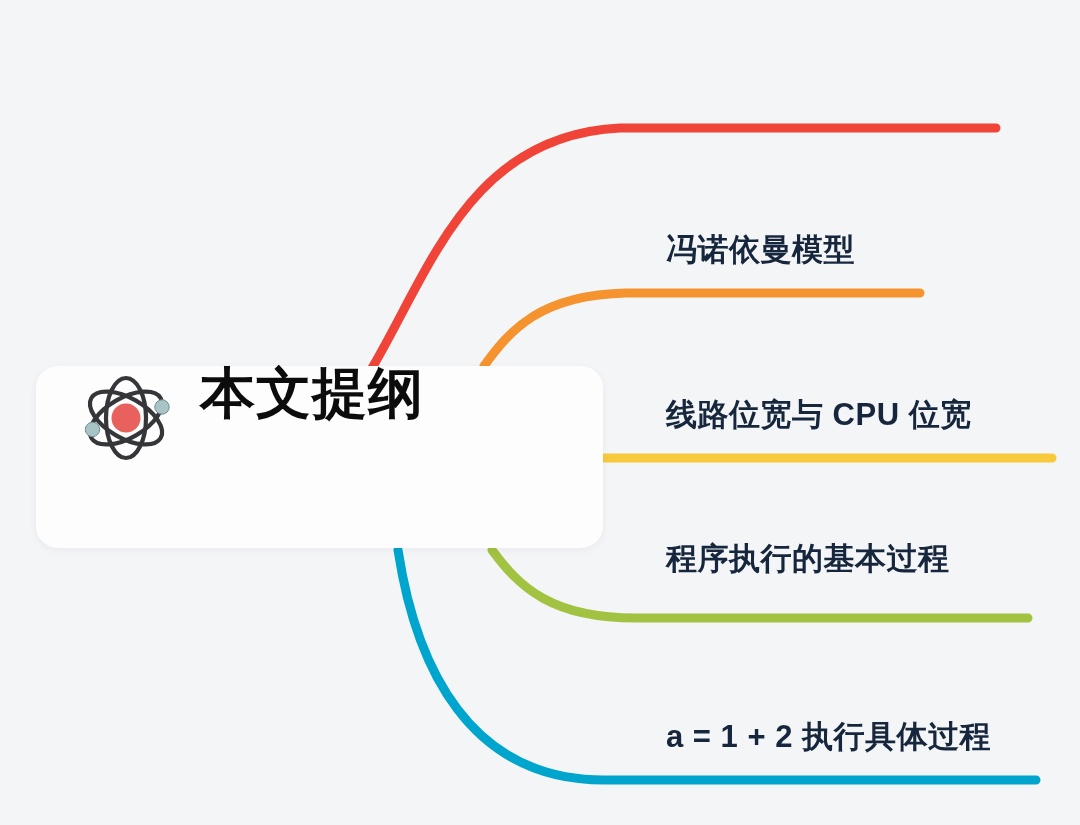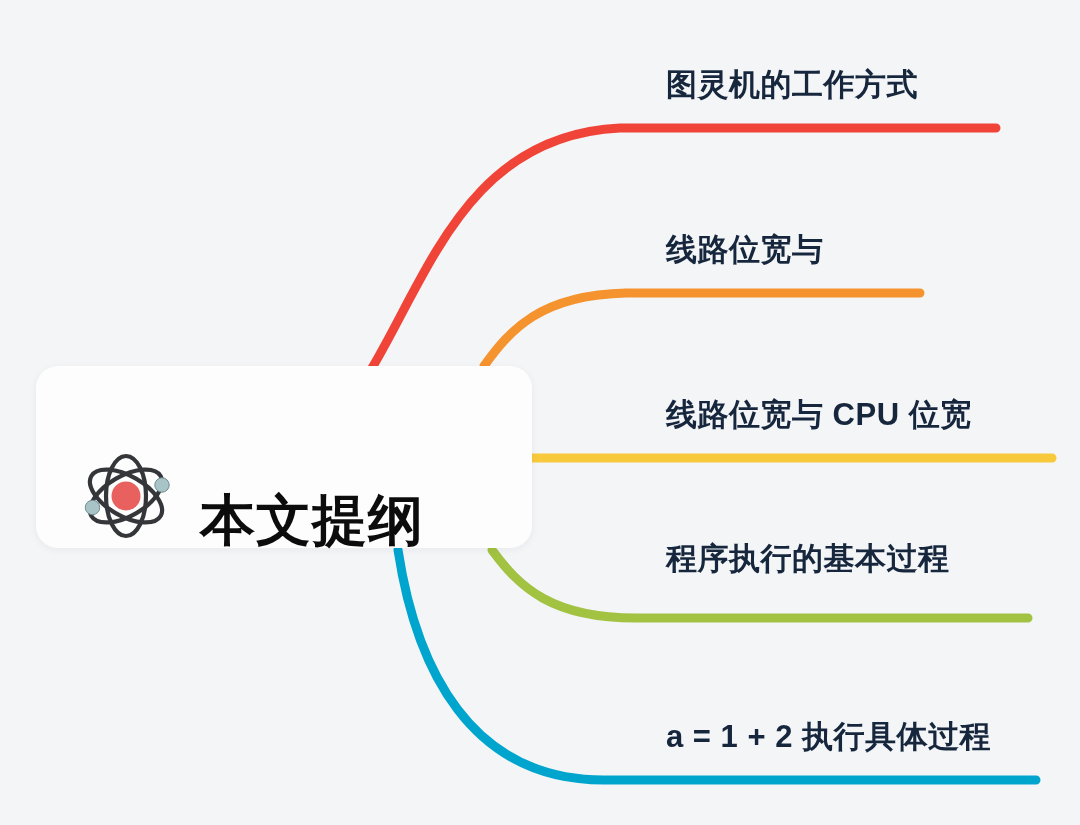--- a/index.html
+++ b/index.html
@@ -90,9 +90,6 @@
     <span class="node-title">本文提纲</span>
   </div>
 
-  <div class="topic" style="left:666px; top:66px;">
-    <span class="topic-label">图灵机的工作方式</span>
-  </div>
 
   <div class="topic" style="left:666px; top:231px;">
     <span class="topic-label">线路位宽与</span>

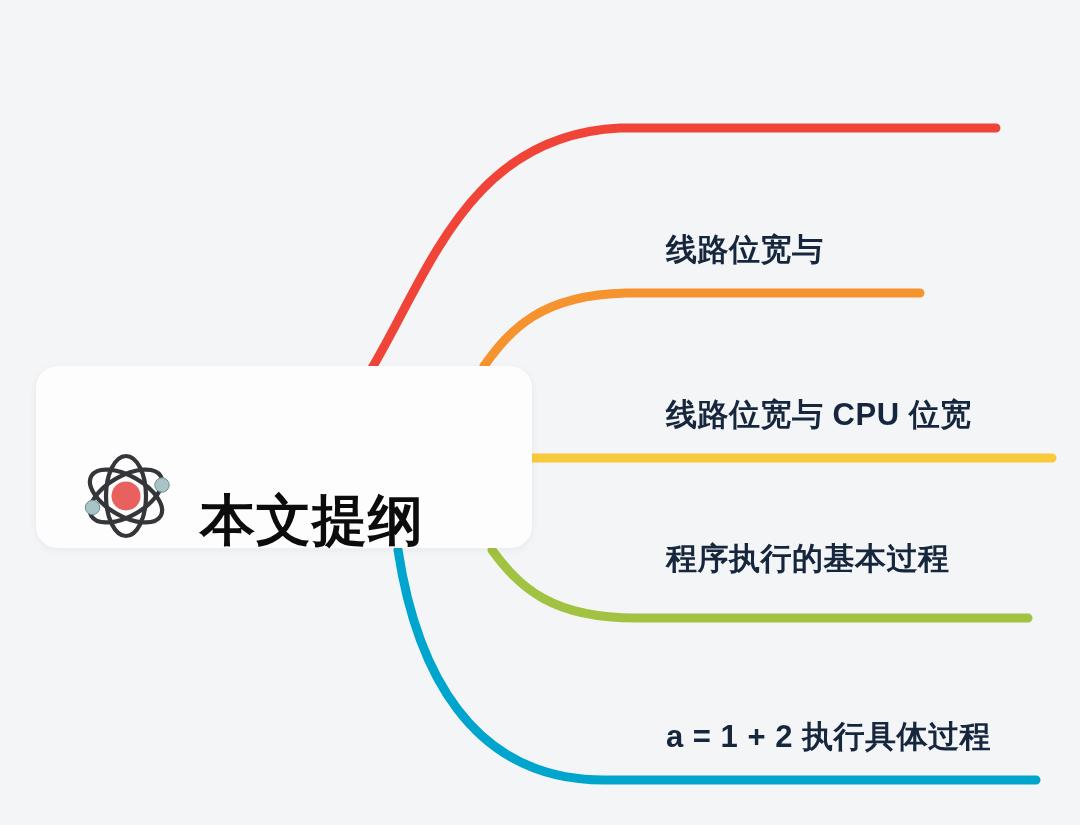--- a/index.html
+++ b/index.html
@@ -92,7 +92,7 @@
 
 
   <div class="topic" style="left:666px; top:231px;">
-    <span class="topic-label">线路位宽与</span>
+    <span class="topic-label">冯诺依曼模型</span>
   </div>
 
   <div class="topic" style="left:666px; top:396px;text-align:right;">

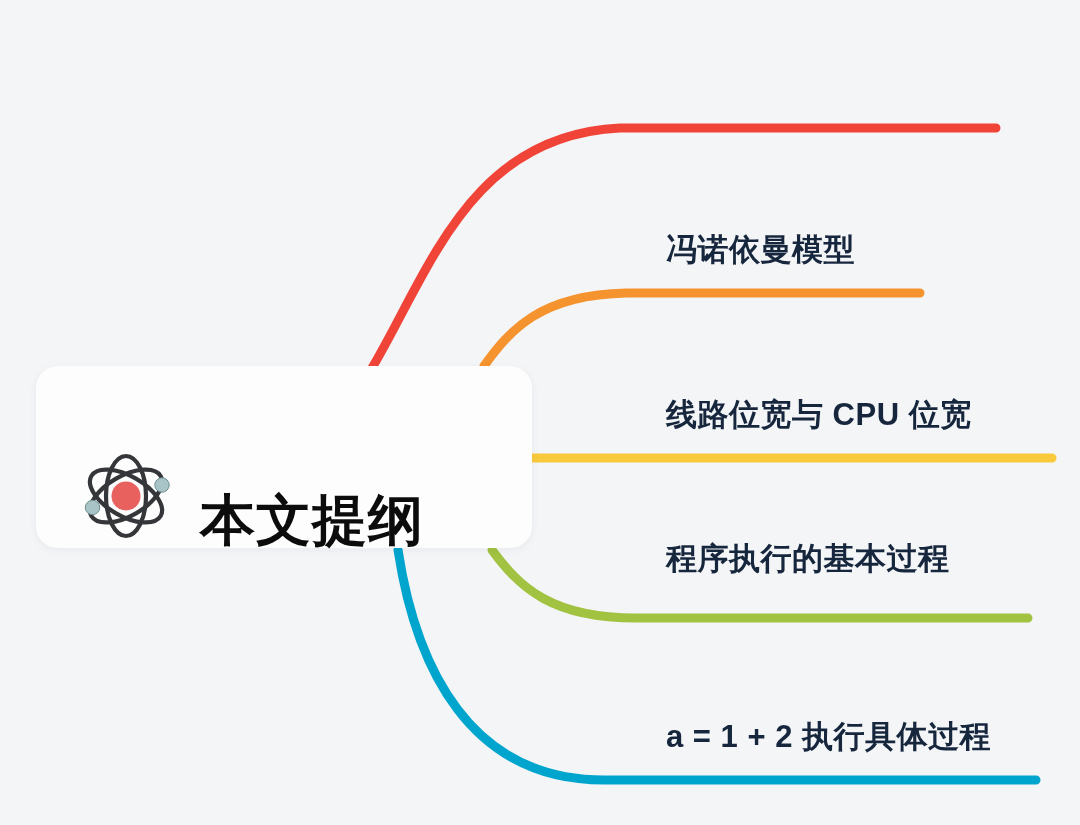--- a/index.html
+++ b/index.html
@@ -22,12 +22,12 @@
   .node-card {
     position:absolute;
     left:36px; top:366px;
-    width:496px; height:182px;
+    width:567px; height:182px;
     background:#fdfdfd;
     border-radius:22px;
     box-shadow:0 2px 9px rgba(30,40,60,0.055);
     display:flex;
-    align-items:flex-end;
+    align-items:flex-start;
     padding-left:38px;
     z-index:4;
   }

